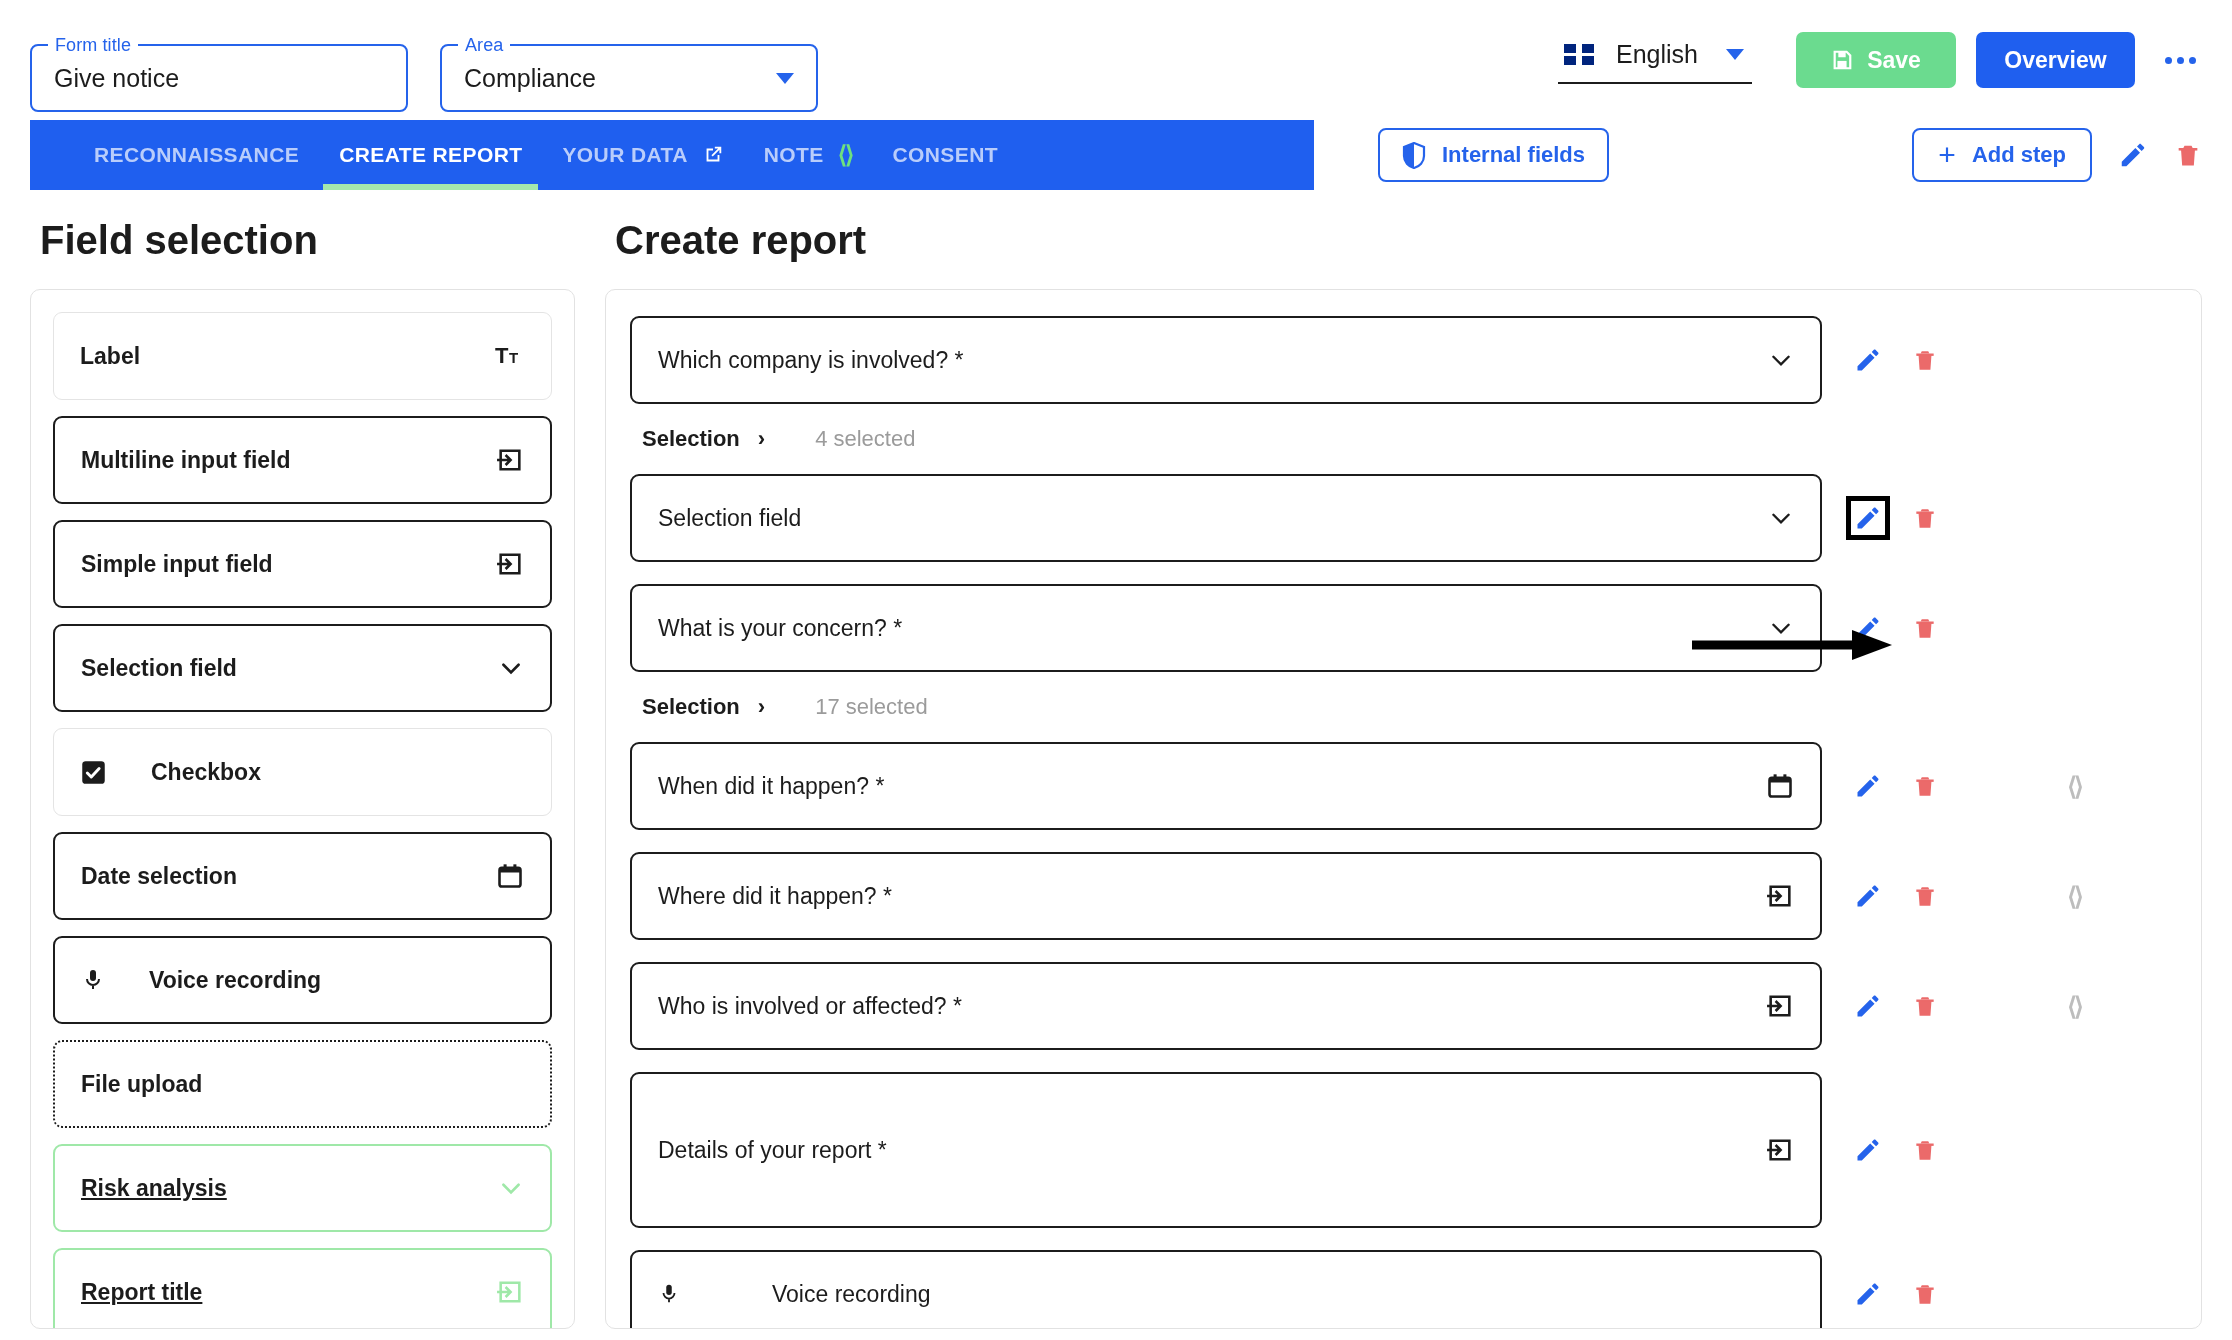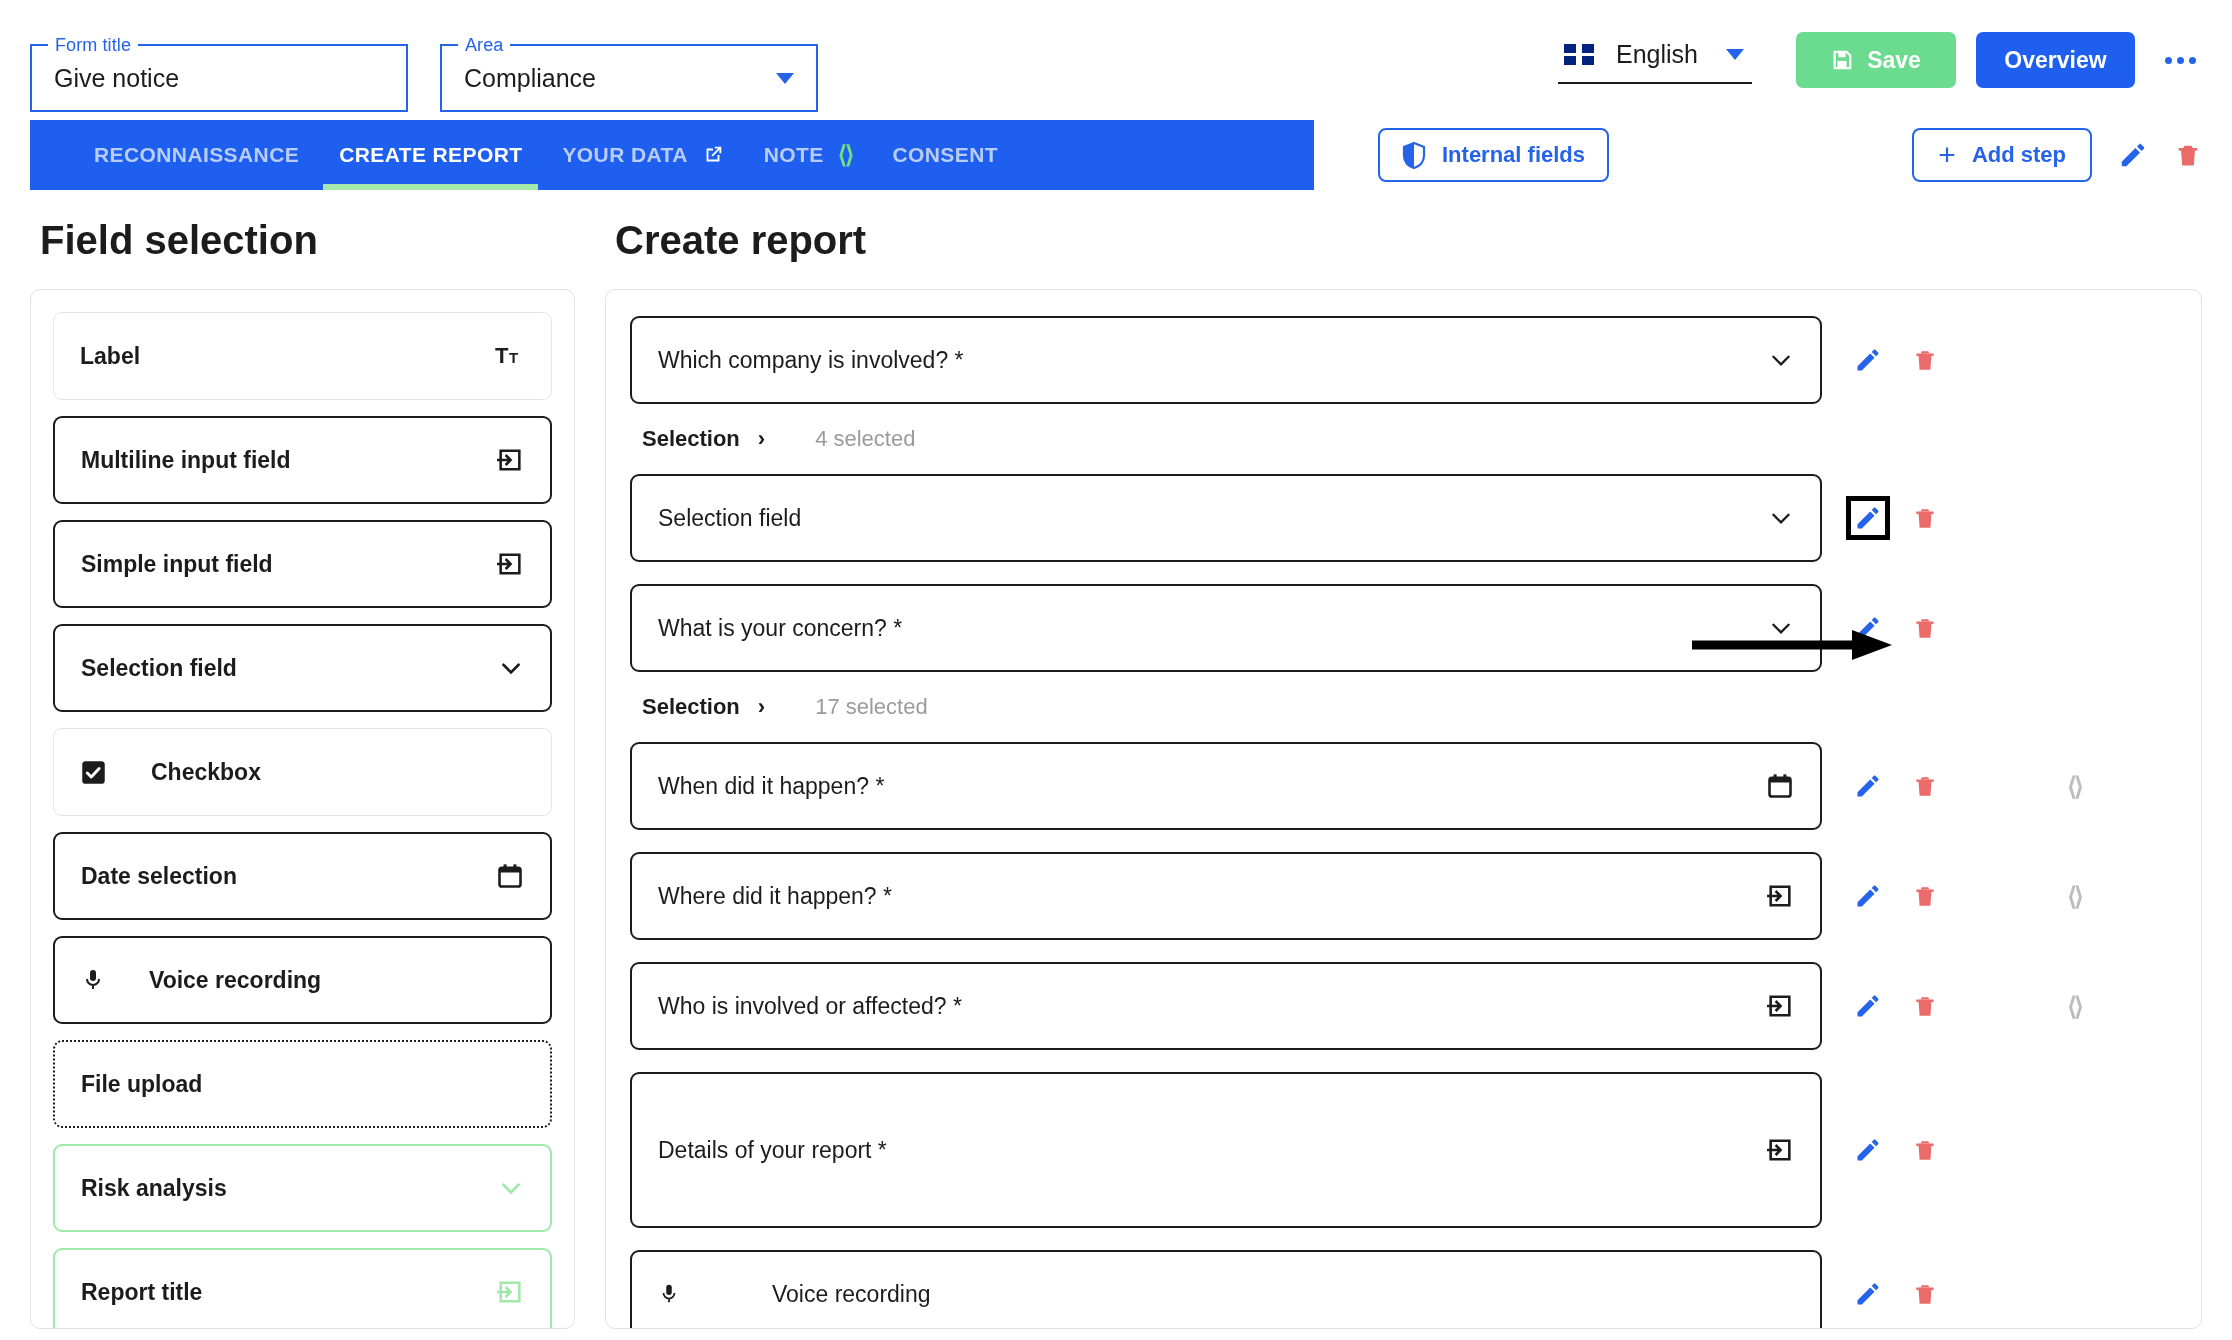--- a/index.html
+++ b/index.html
@@ -22,7 +22,7 @@
   .outlined-field {
     position: relative;
     border: 2px solid #2563eb;
-    border-radius: 0;
+    border-radius: 8px;
     height: 68px;
     display: flex;
     align-items: center;

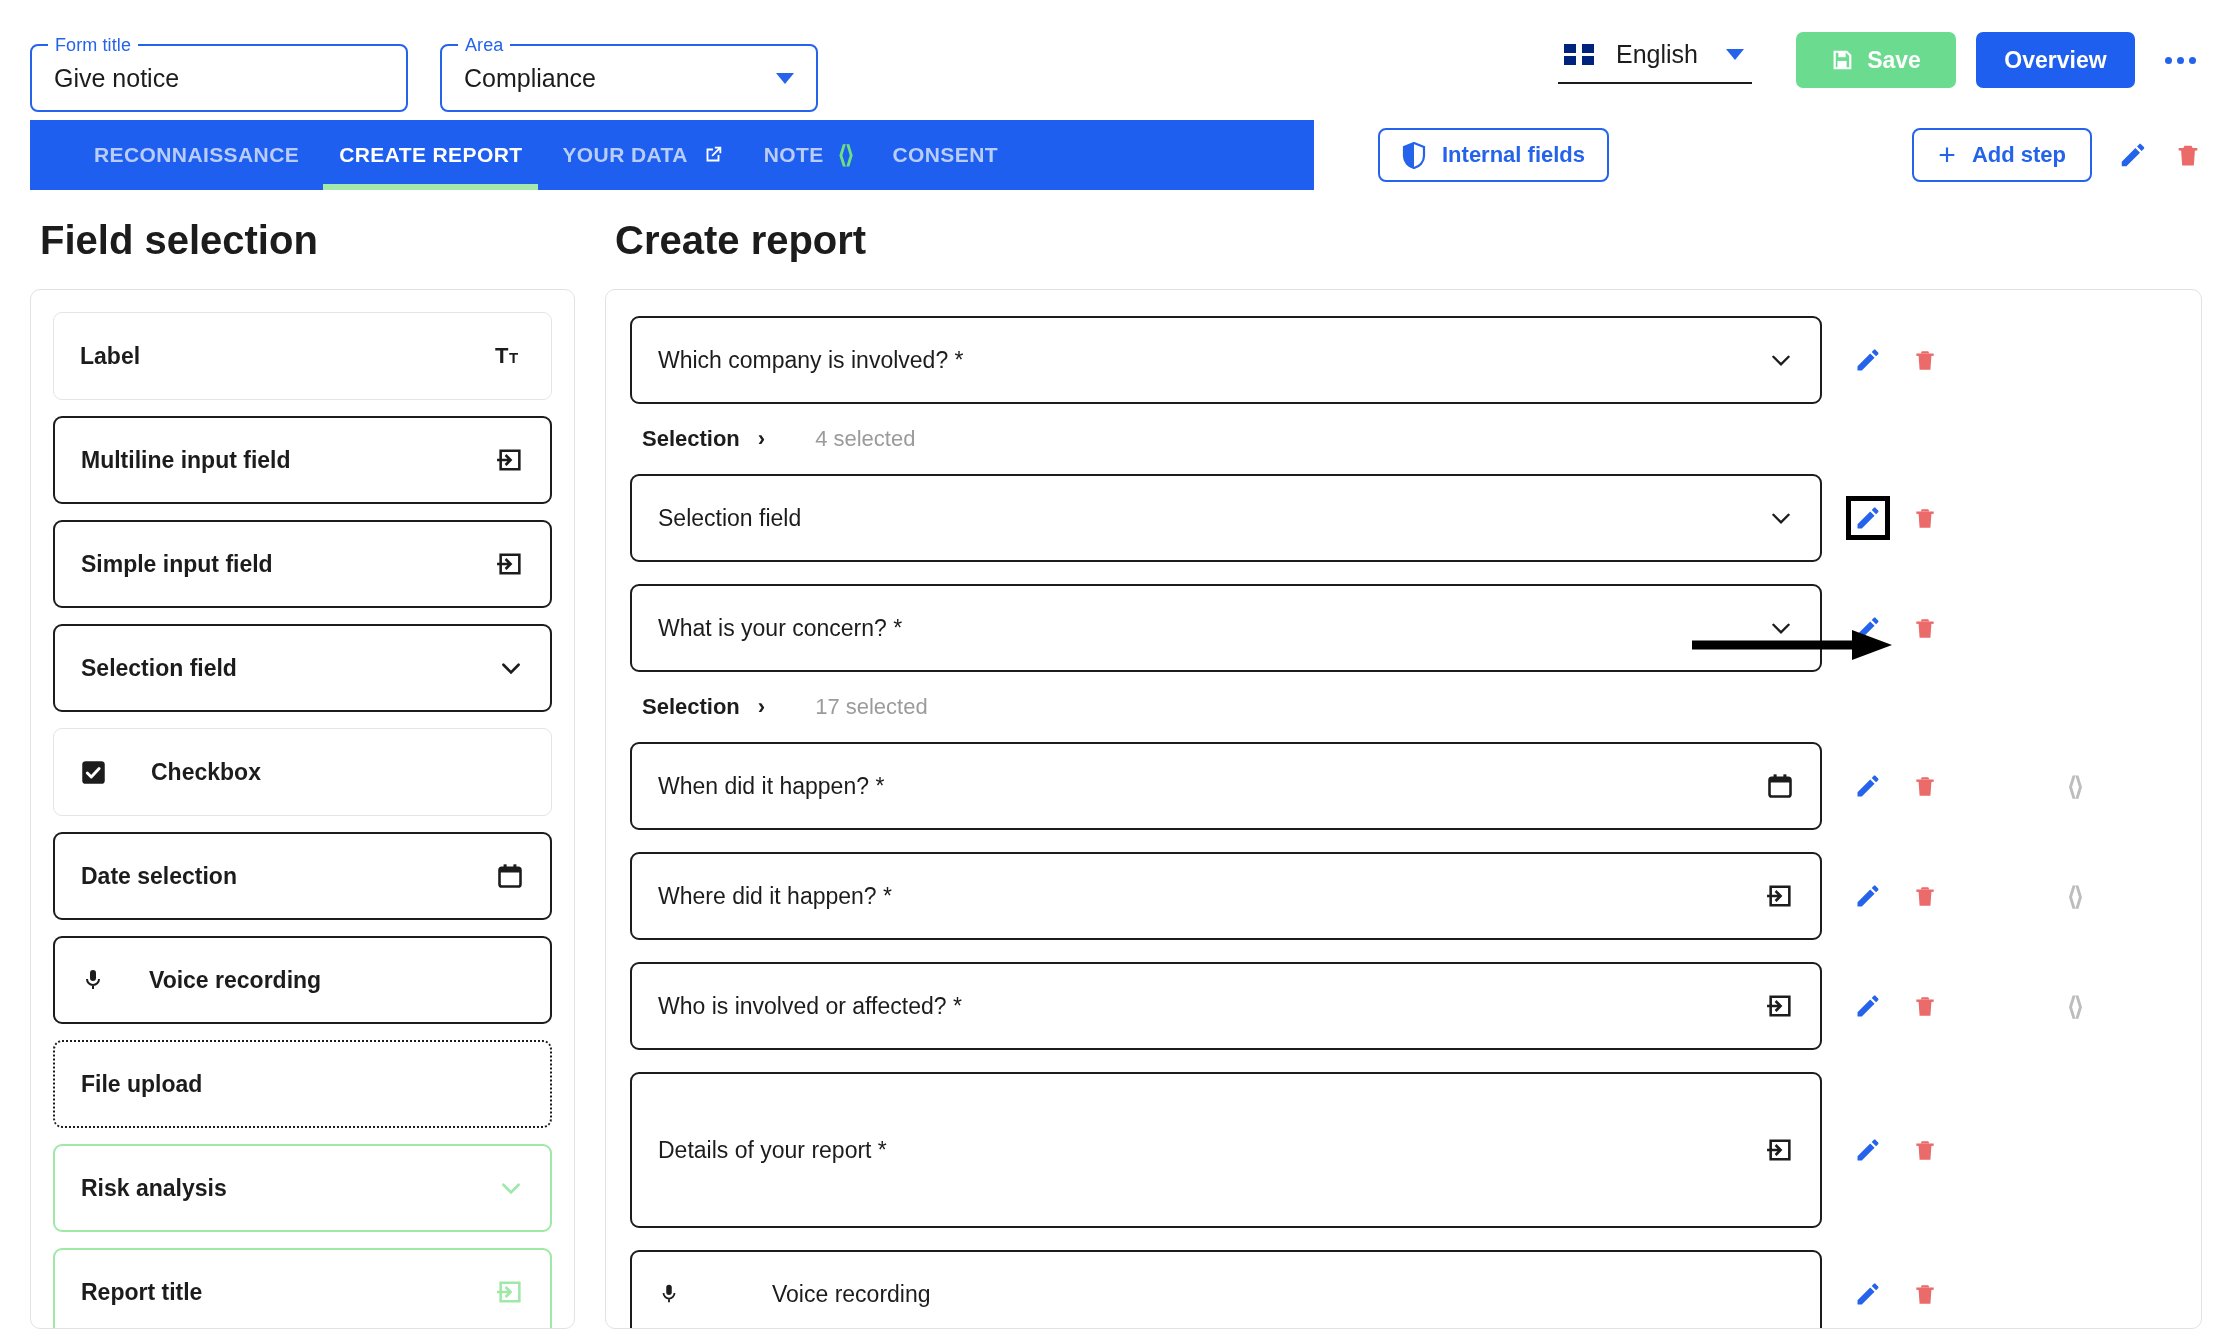--- a/index.html
+++ b/index.html
@@ -183,7 +183,7 @@
   }
   .card.light { border: 1px solid #e4e4e4; font-weight: bold; }
   .card.dotted { border: 2px dotted #1c1c1c; }
-  .card.green { border: 2px solid #9fe8a8; }
+  .card.green { border: 2px solid #9fe8a8; text-decoration: underline; }
   .card .sp { margin-left: auto; display: flex; align-items: center; }
   .card .lead { margin-right: 44px; display: flex; align-items: center; }
 

